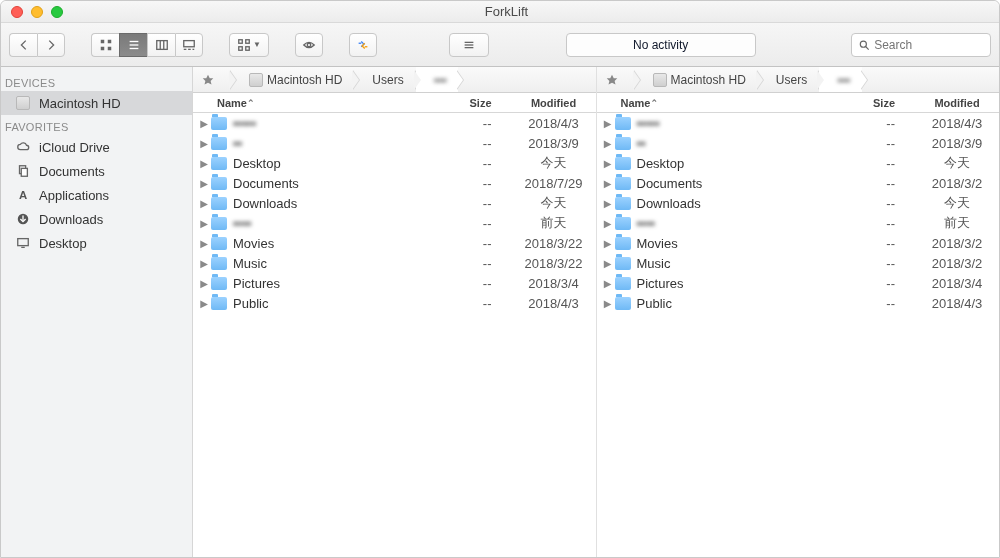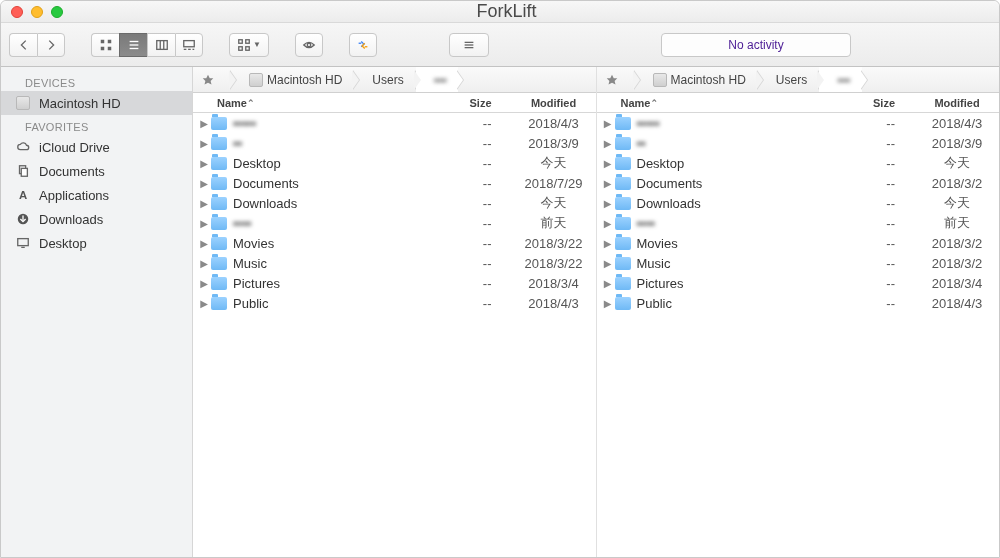--- a/index.html
+++ b/index.html
@@ -38,7 +38,7 @@
   .tl.grn { background:#28c940; border:1px solid #1cad2c;}
   .title {
     position: absolute; left: 13px; right: 0; text-align: center;
-    font-size: 18px; color: #4a4a4a; pointer-events: none;
+    font-size: 13px; color: #4a4a4a; pointer-events: none;
   }
   .toolbar {
     height: 44px;

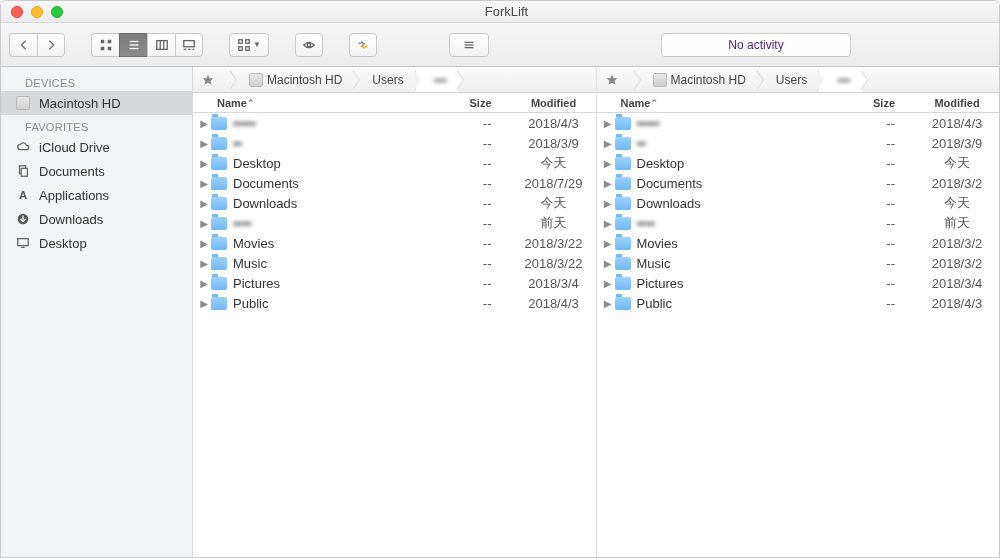--- a/index.html
+++ b/index.html
@@ -73,7 +73,7 @@
     border-radius: 4px;
     background: #fdfdfd;
     display:flex; align-items:center; justify-content:center;
-    font-size: 12px; color:#4c1d95;
+    font-size: 12px; color:#0f172a;
     margin: 0 auto;
   }
   .searchbox {

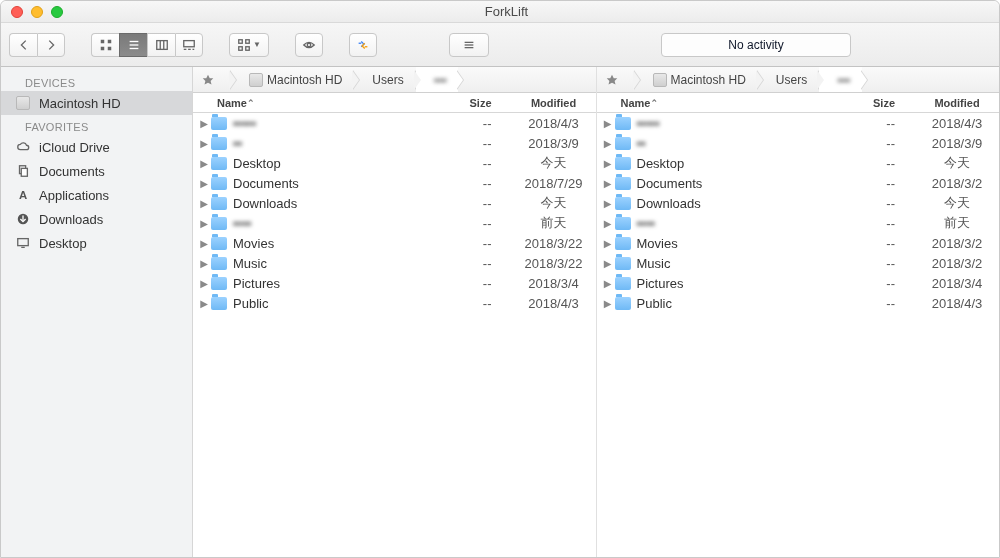--- a/index.html
+++ b/index.html
@@ -272,6 +272,13 @@
       <span>No activity</span>
     </div>
 
+    <div class="searchbox">
+      <svg class="ico-svg" viewBox="0 0 16 16">
+          <circle cx="7" cy="7" r="4"></circle>
+          <line x1="10" y1="10" x2="14" y2="14"></line>
+        </svg>
+      <input placeholder="Search" style="">
+    </div>
   </div>
 
   <div class="body">

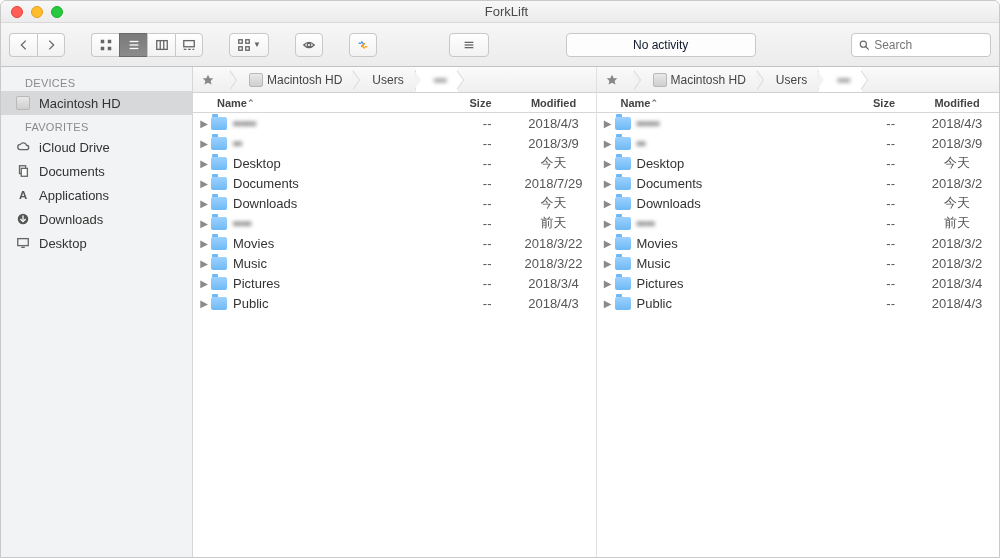--- a/index.html
+++ b/index.html
@@ -93,7 +93,7 @@
     padding-top: 4px;
     flex-shrink: 0;
   }
-  .sb-head { font-size:11px; color:#8a8a8a; padding: 6px 24px 2px; letter-spacing: .3px;}
+  .sb-head { font-size:11px; color:#8a8a8a; padding: 6px 4px 2px; letter-spacing: .3px;}
   .sb-item {
     display:flex; align-items:center; gap:8px;
     padding: 4px 10px 4px 14px; height: 24px;

